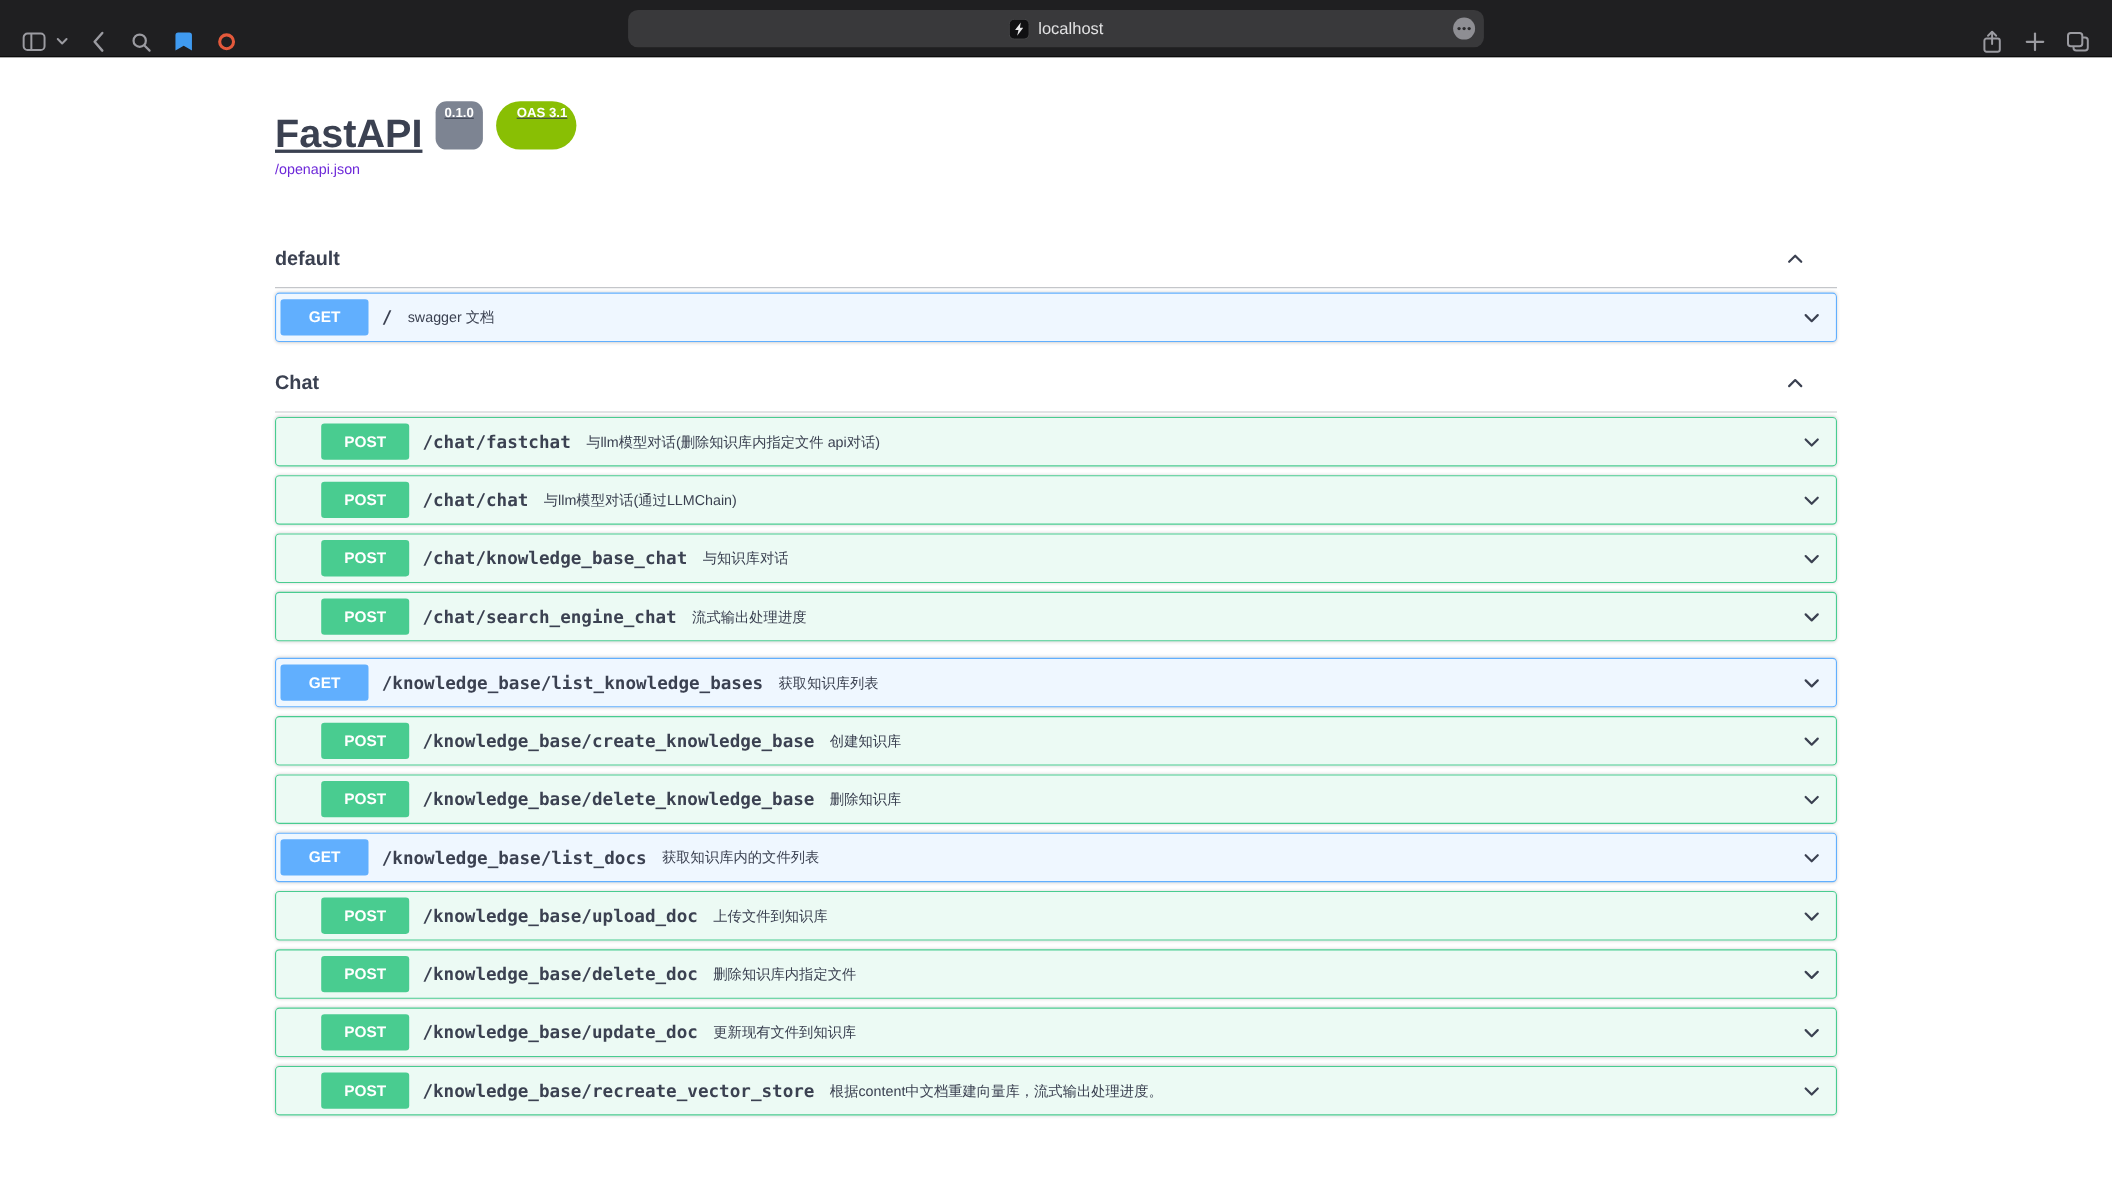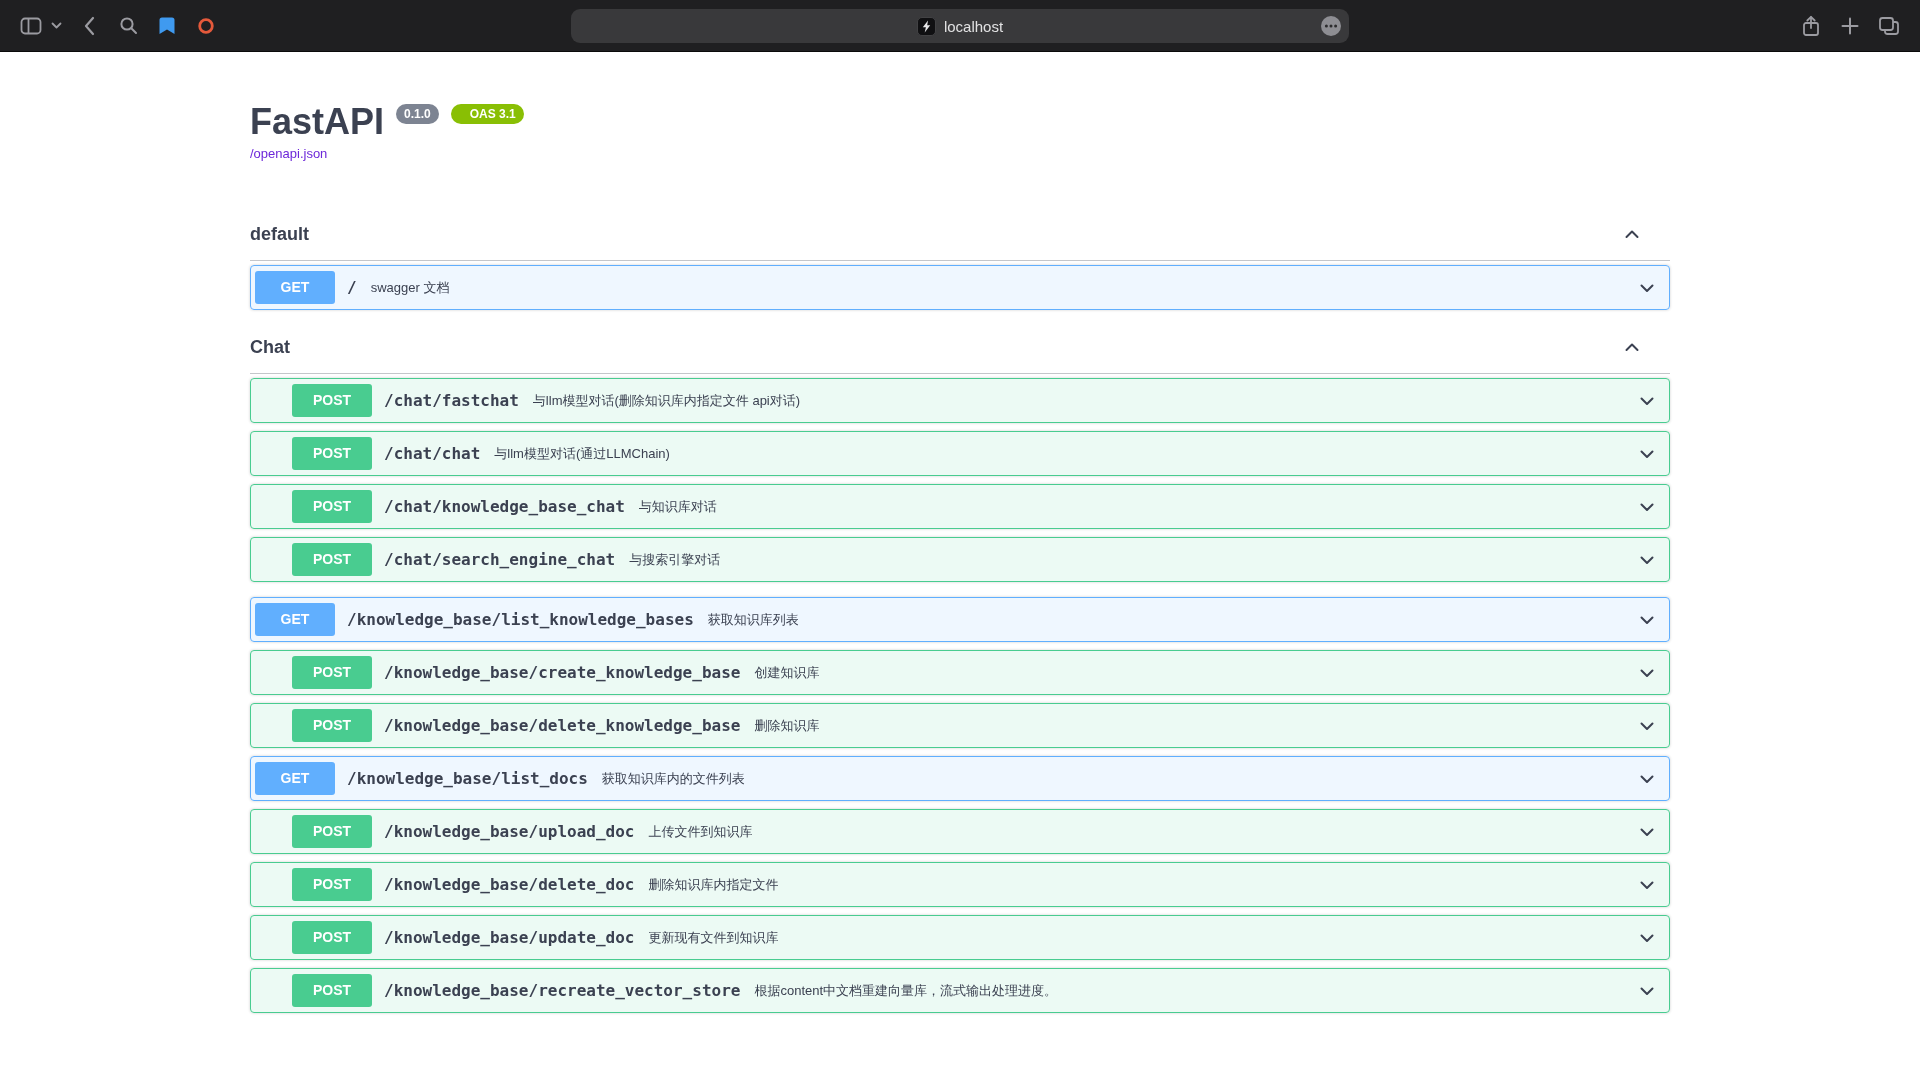--- a/index.html
+++ b/index.html
@@ -8,7 +8,7 @@
 
   
   .toolbar { position:relative; height:52px; background:#1f1f21; border-bottom:1px solid #0a0a0a;
-             display:flex; align-items:center; justify-content:space-between; padding:0 18px; }
+             display:flex; align-items:flex-end; justify-content:space-between; padding:0 18px; }
   .tb-group { display:flex; align-items:center; gap:13px; }
   .tb-btn { background:none; border:none; width:26px; height:26px; display:flex;
             align-items:center; justify-content:center; cursor:pointer; padding:0; }

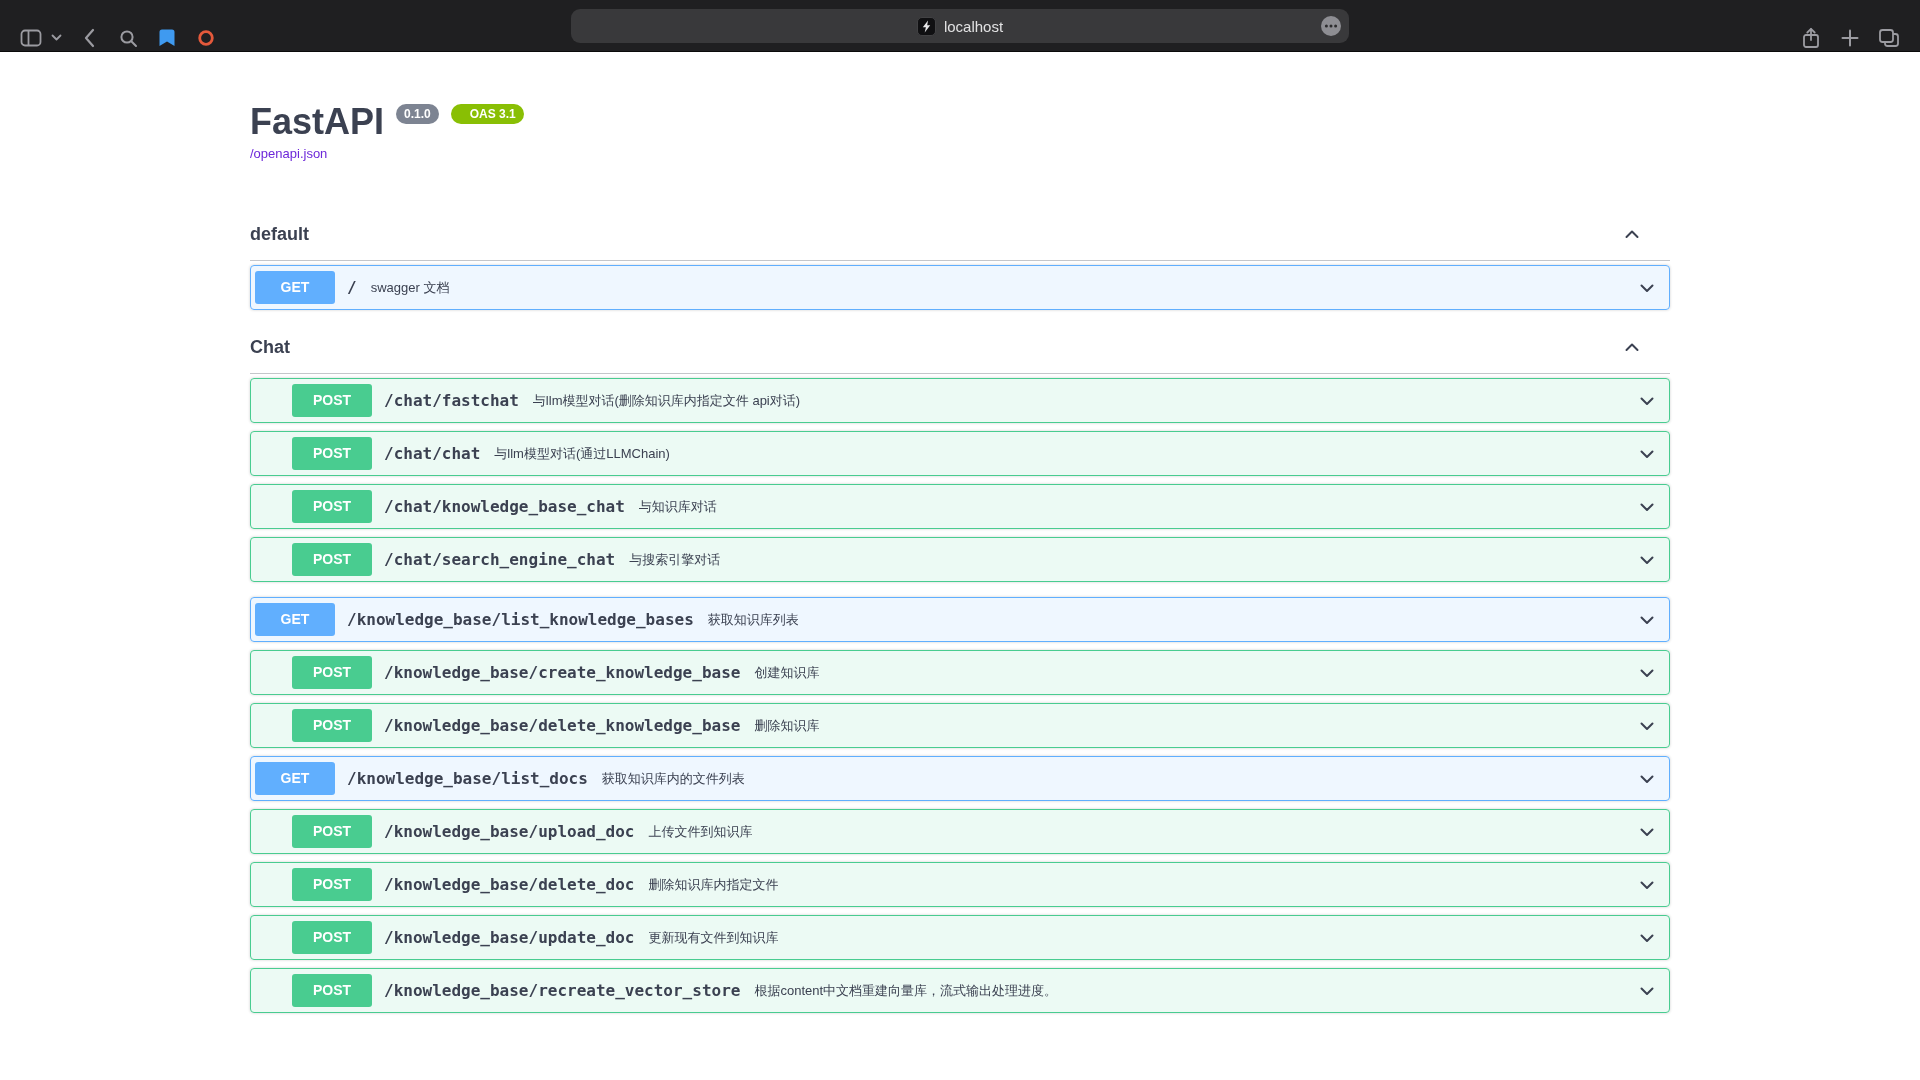--- a/index.html
+++ b/index.html
@@ -28,7 +28,7 @@
 
   .info { padding-top:48px; margin-bottom:46px; }
   .main-title { font-size:36px; line-height:44px; font-weight:bold; color:#3b4151;
-                display:flex; align-items:center; gap:12px; }
+                display:flex; gap:12px;text-decoration:underline; }
   .stamp { font-size:12px; line-height:12px; font-weight:bold; color:#fff;
            padding:4px 8px; border-radius:10px; position:relative; top:-8px; }
   .stamp.ver { background:#7d8492; }

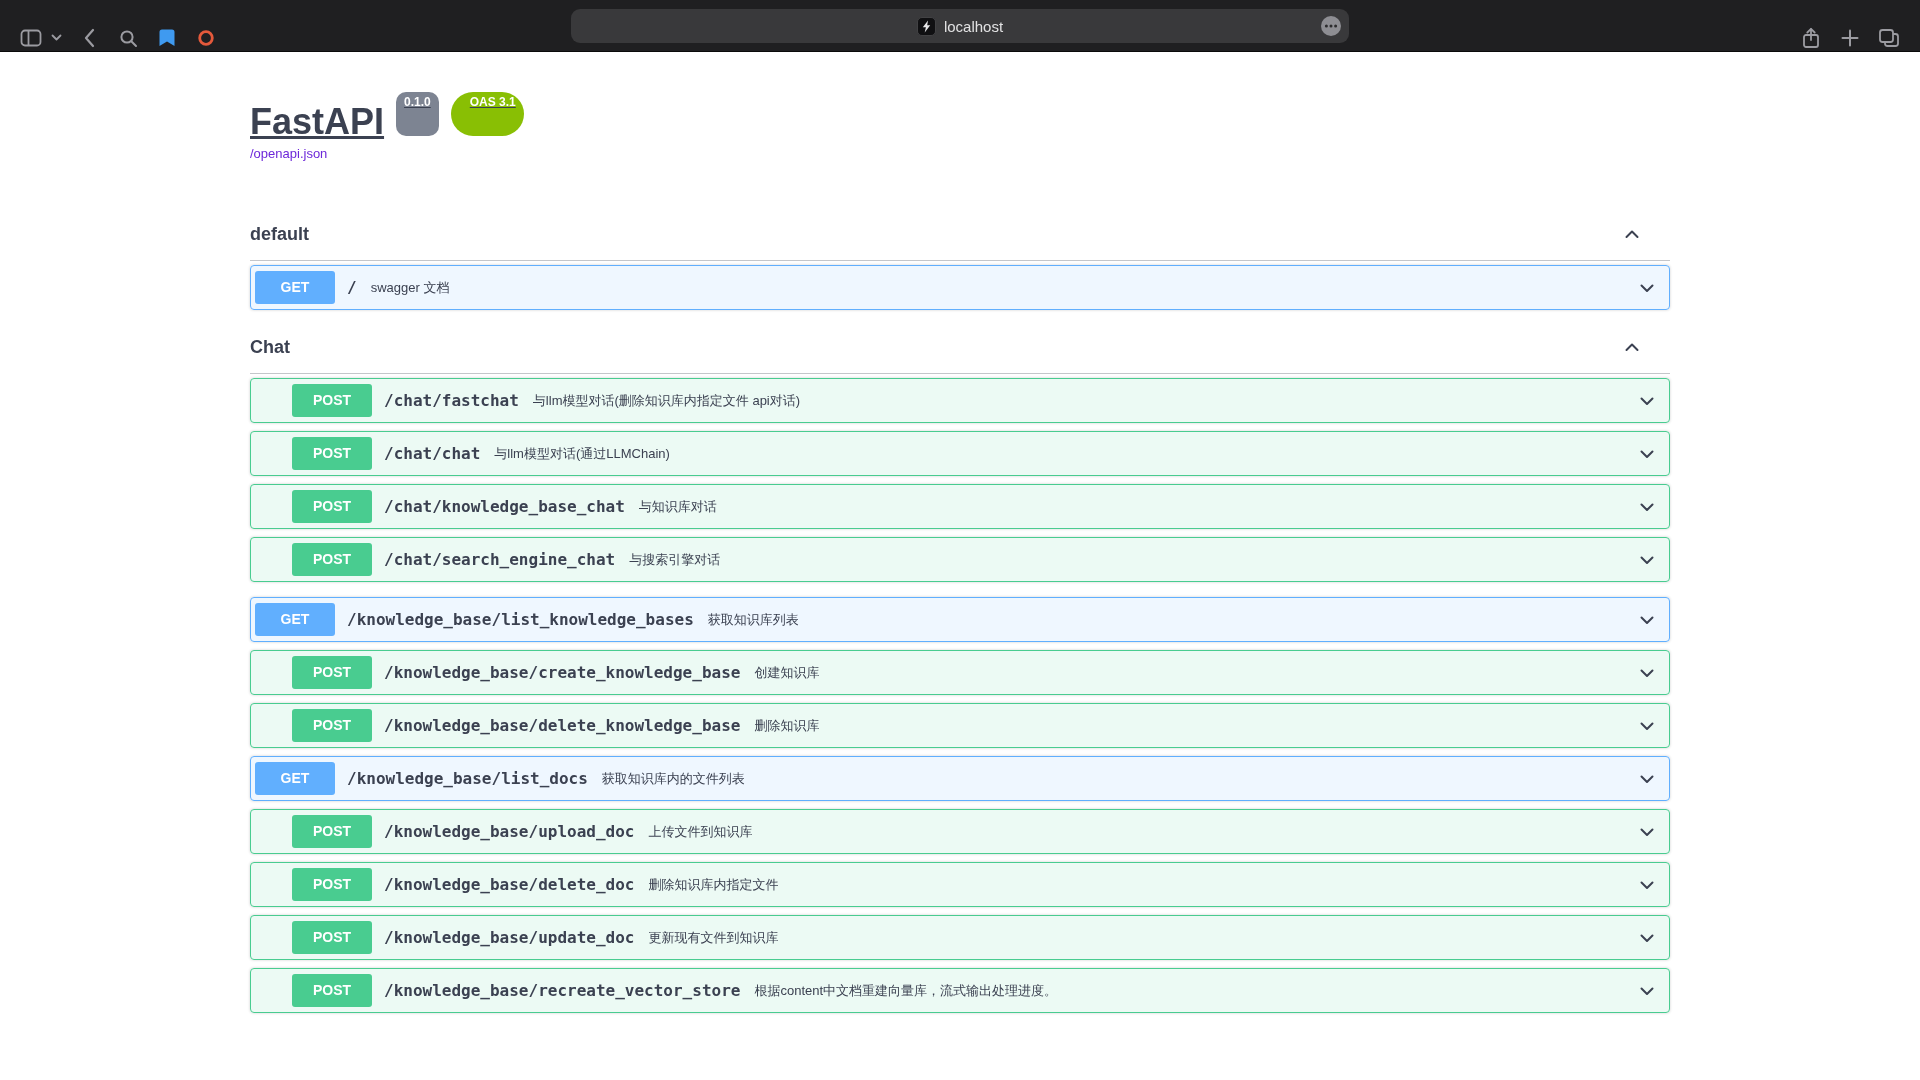--- a/index.html
+++ b/index.html
@@ -222,7 +222,7 @@
   <div class="opblock post">
     <span class="method-badge">POST</span>
     <span class="path">/chat/search_engine_chat</span>
-    <span class="desc">与搜索引擎对话</span>
+    <span class="desc">流式输出处理进度</span>
     <button class="expand-btn">
       <svg width="20" height="20" viewBox="0 0 20 20">
         <polyline points="4.5,7.5 10,13 15.5,7.5" fill="none" stroke="#3b4151" stroke-width="2" stroke-linecap="round" stroke-linejoin="round"></polyline>

